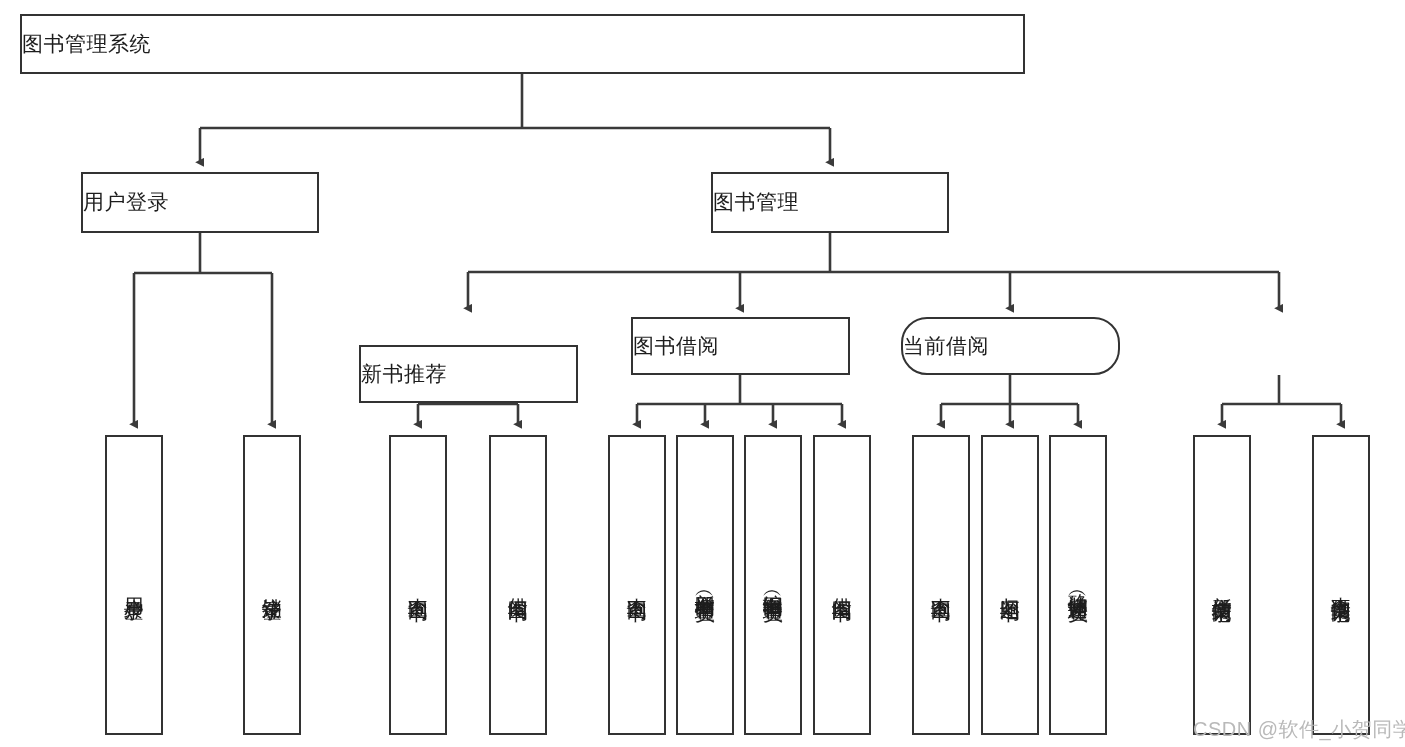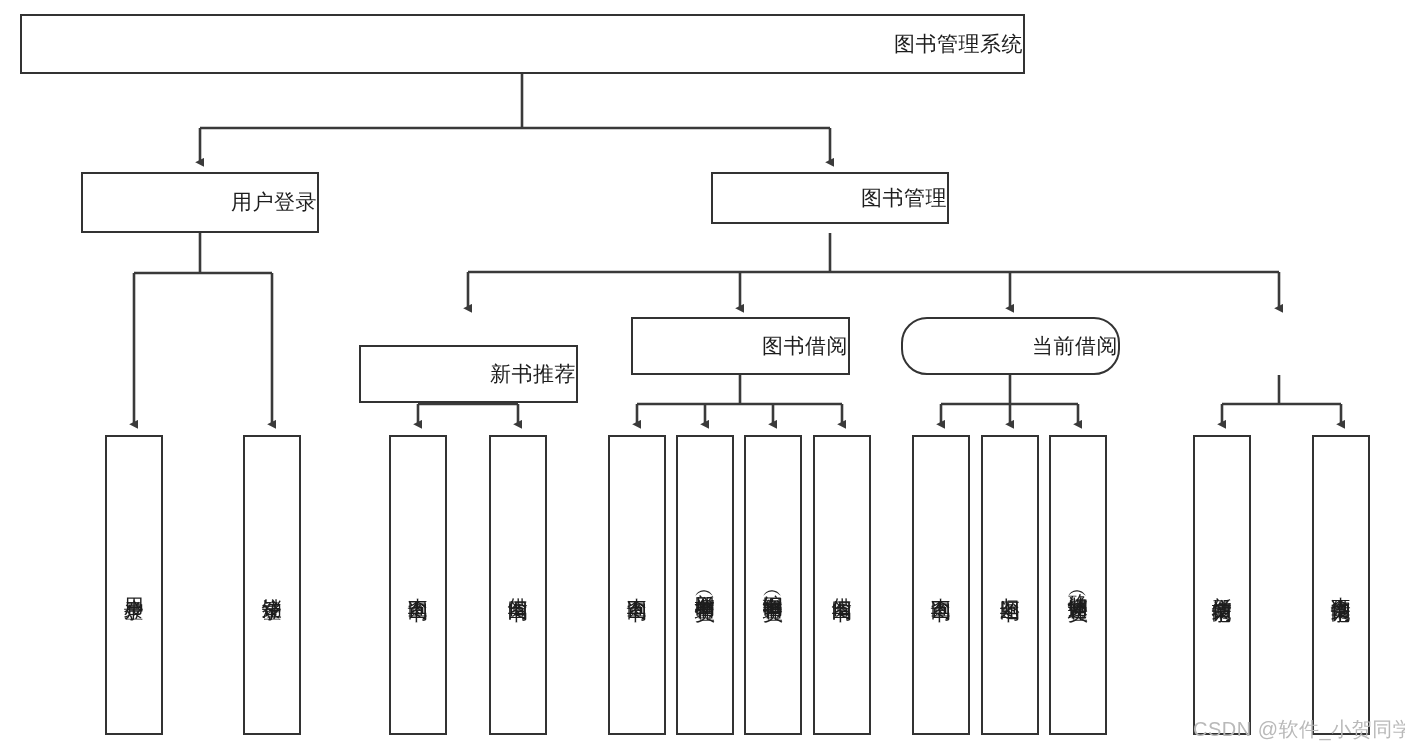--- a/index.html
+++ b/index.html
@@ -33,7 +33,7 @@
     border: 2px solid #333333;
     display: flex;
     align-items: center;
-    justify-content: flex-end;
+    justify-content: flex-start;
     z-index: 2;
   }
   .node-label {

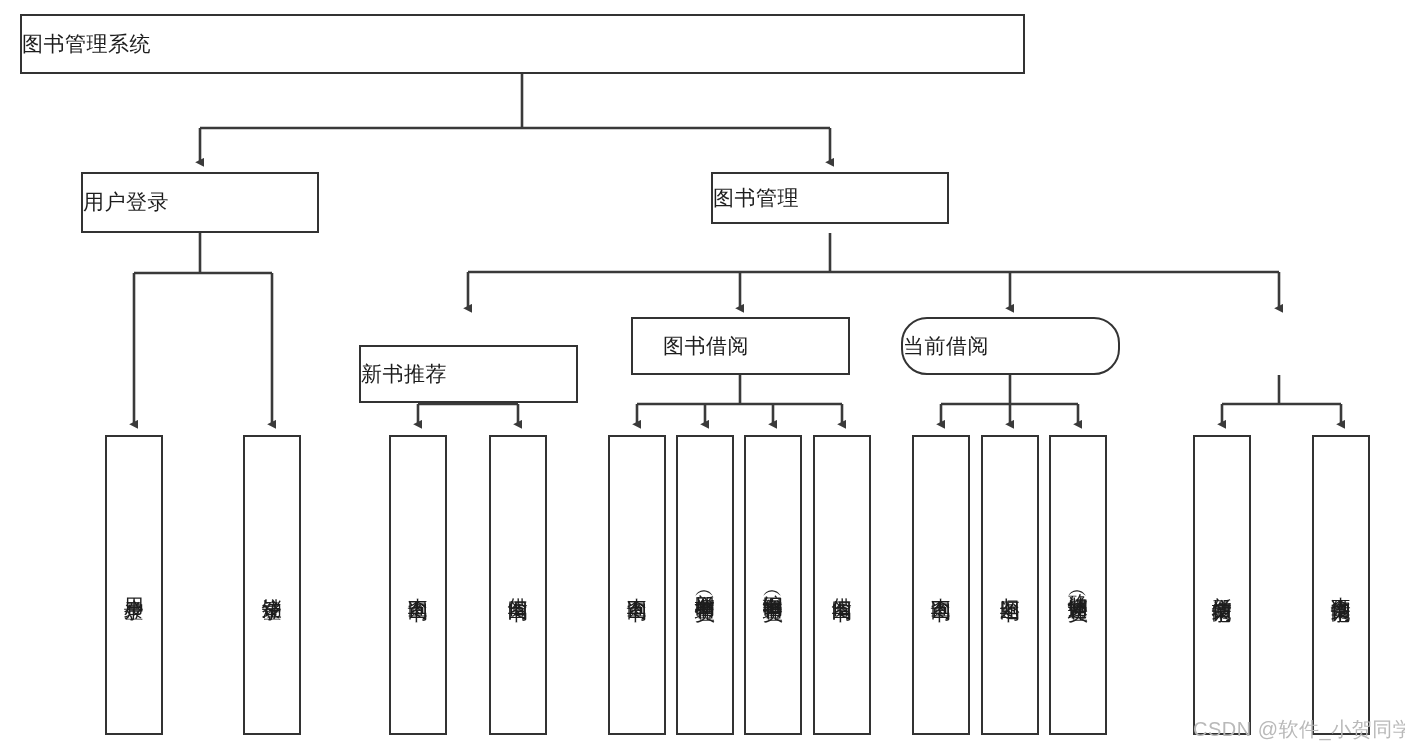--- a/index.html
+++ b/index.html
@@ -128,7 +128,7 @@
   <div class="node" style="left:81px; top:172px; width:238px; height:61px;">
     <span class="node-label">用户登录</span>
   </div>
-  <div class="node" style="left:711px; top:172px; width:238px; height:52px;">
+  <div class="node" style="left:711px; top:172px; width:238px; height:61px;">
     <span class="node-label">图书管理</span>
   </div>
 

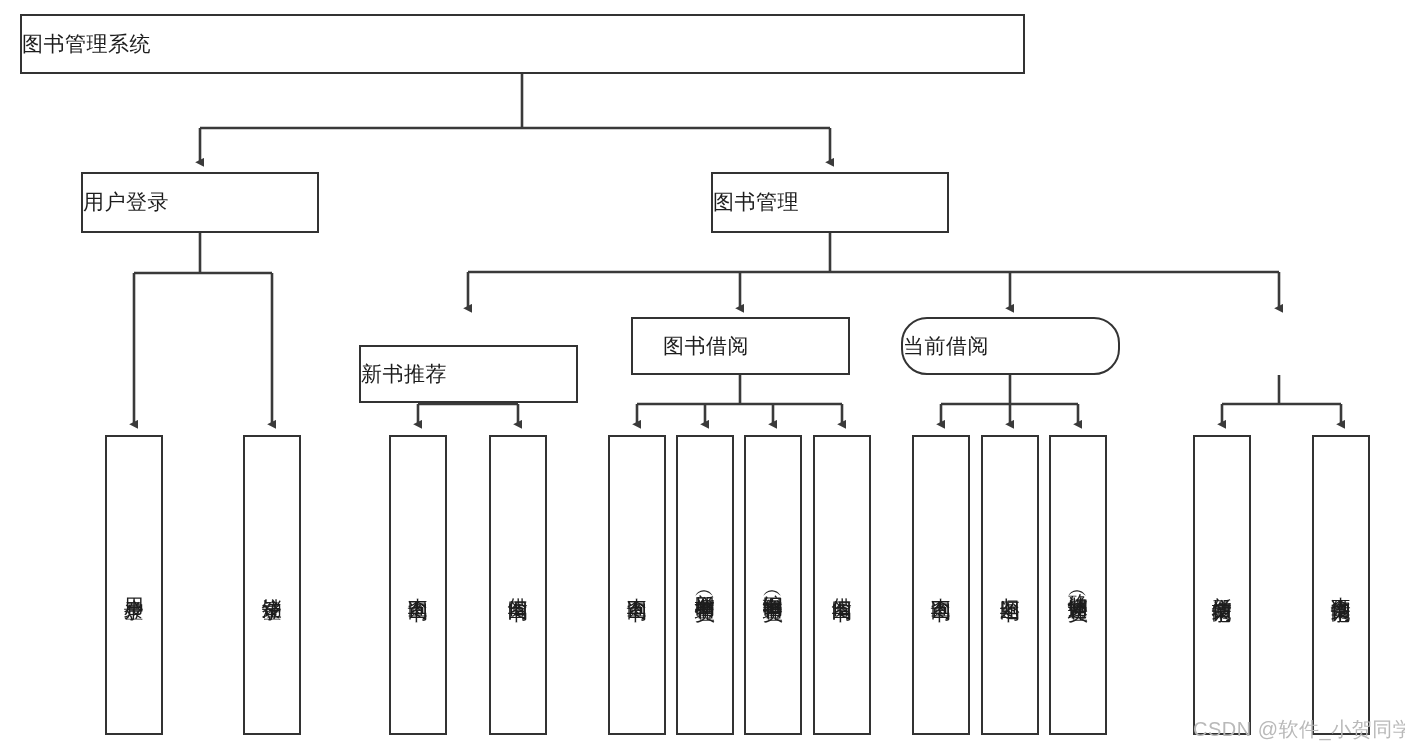--- a/index.html
+++ b/index.html
@@ -135,7 +135,7 @@
   <div class="node" style="left:359px; top:317px; width:219px; height:58px;margin-top:28px;">
     <span class="node-label">新书推荐</span>
   </div>
-  <div class="node" style="left:631px; top:317px; width:219px; height:58px;padding-left:30px;">
+  <div class="node" style="left:631px; top:317px; width:219px; height:58px;">
     <span class="node-label">图书借阅</span>
   </div>
   <div class="node" style="left:901px; top:317px; width:219px; height:58px;border-radius:26px;">

